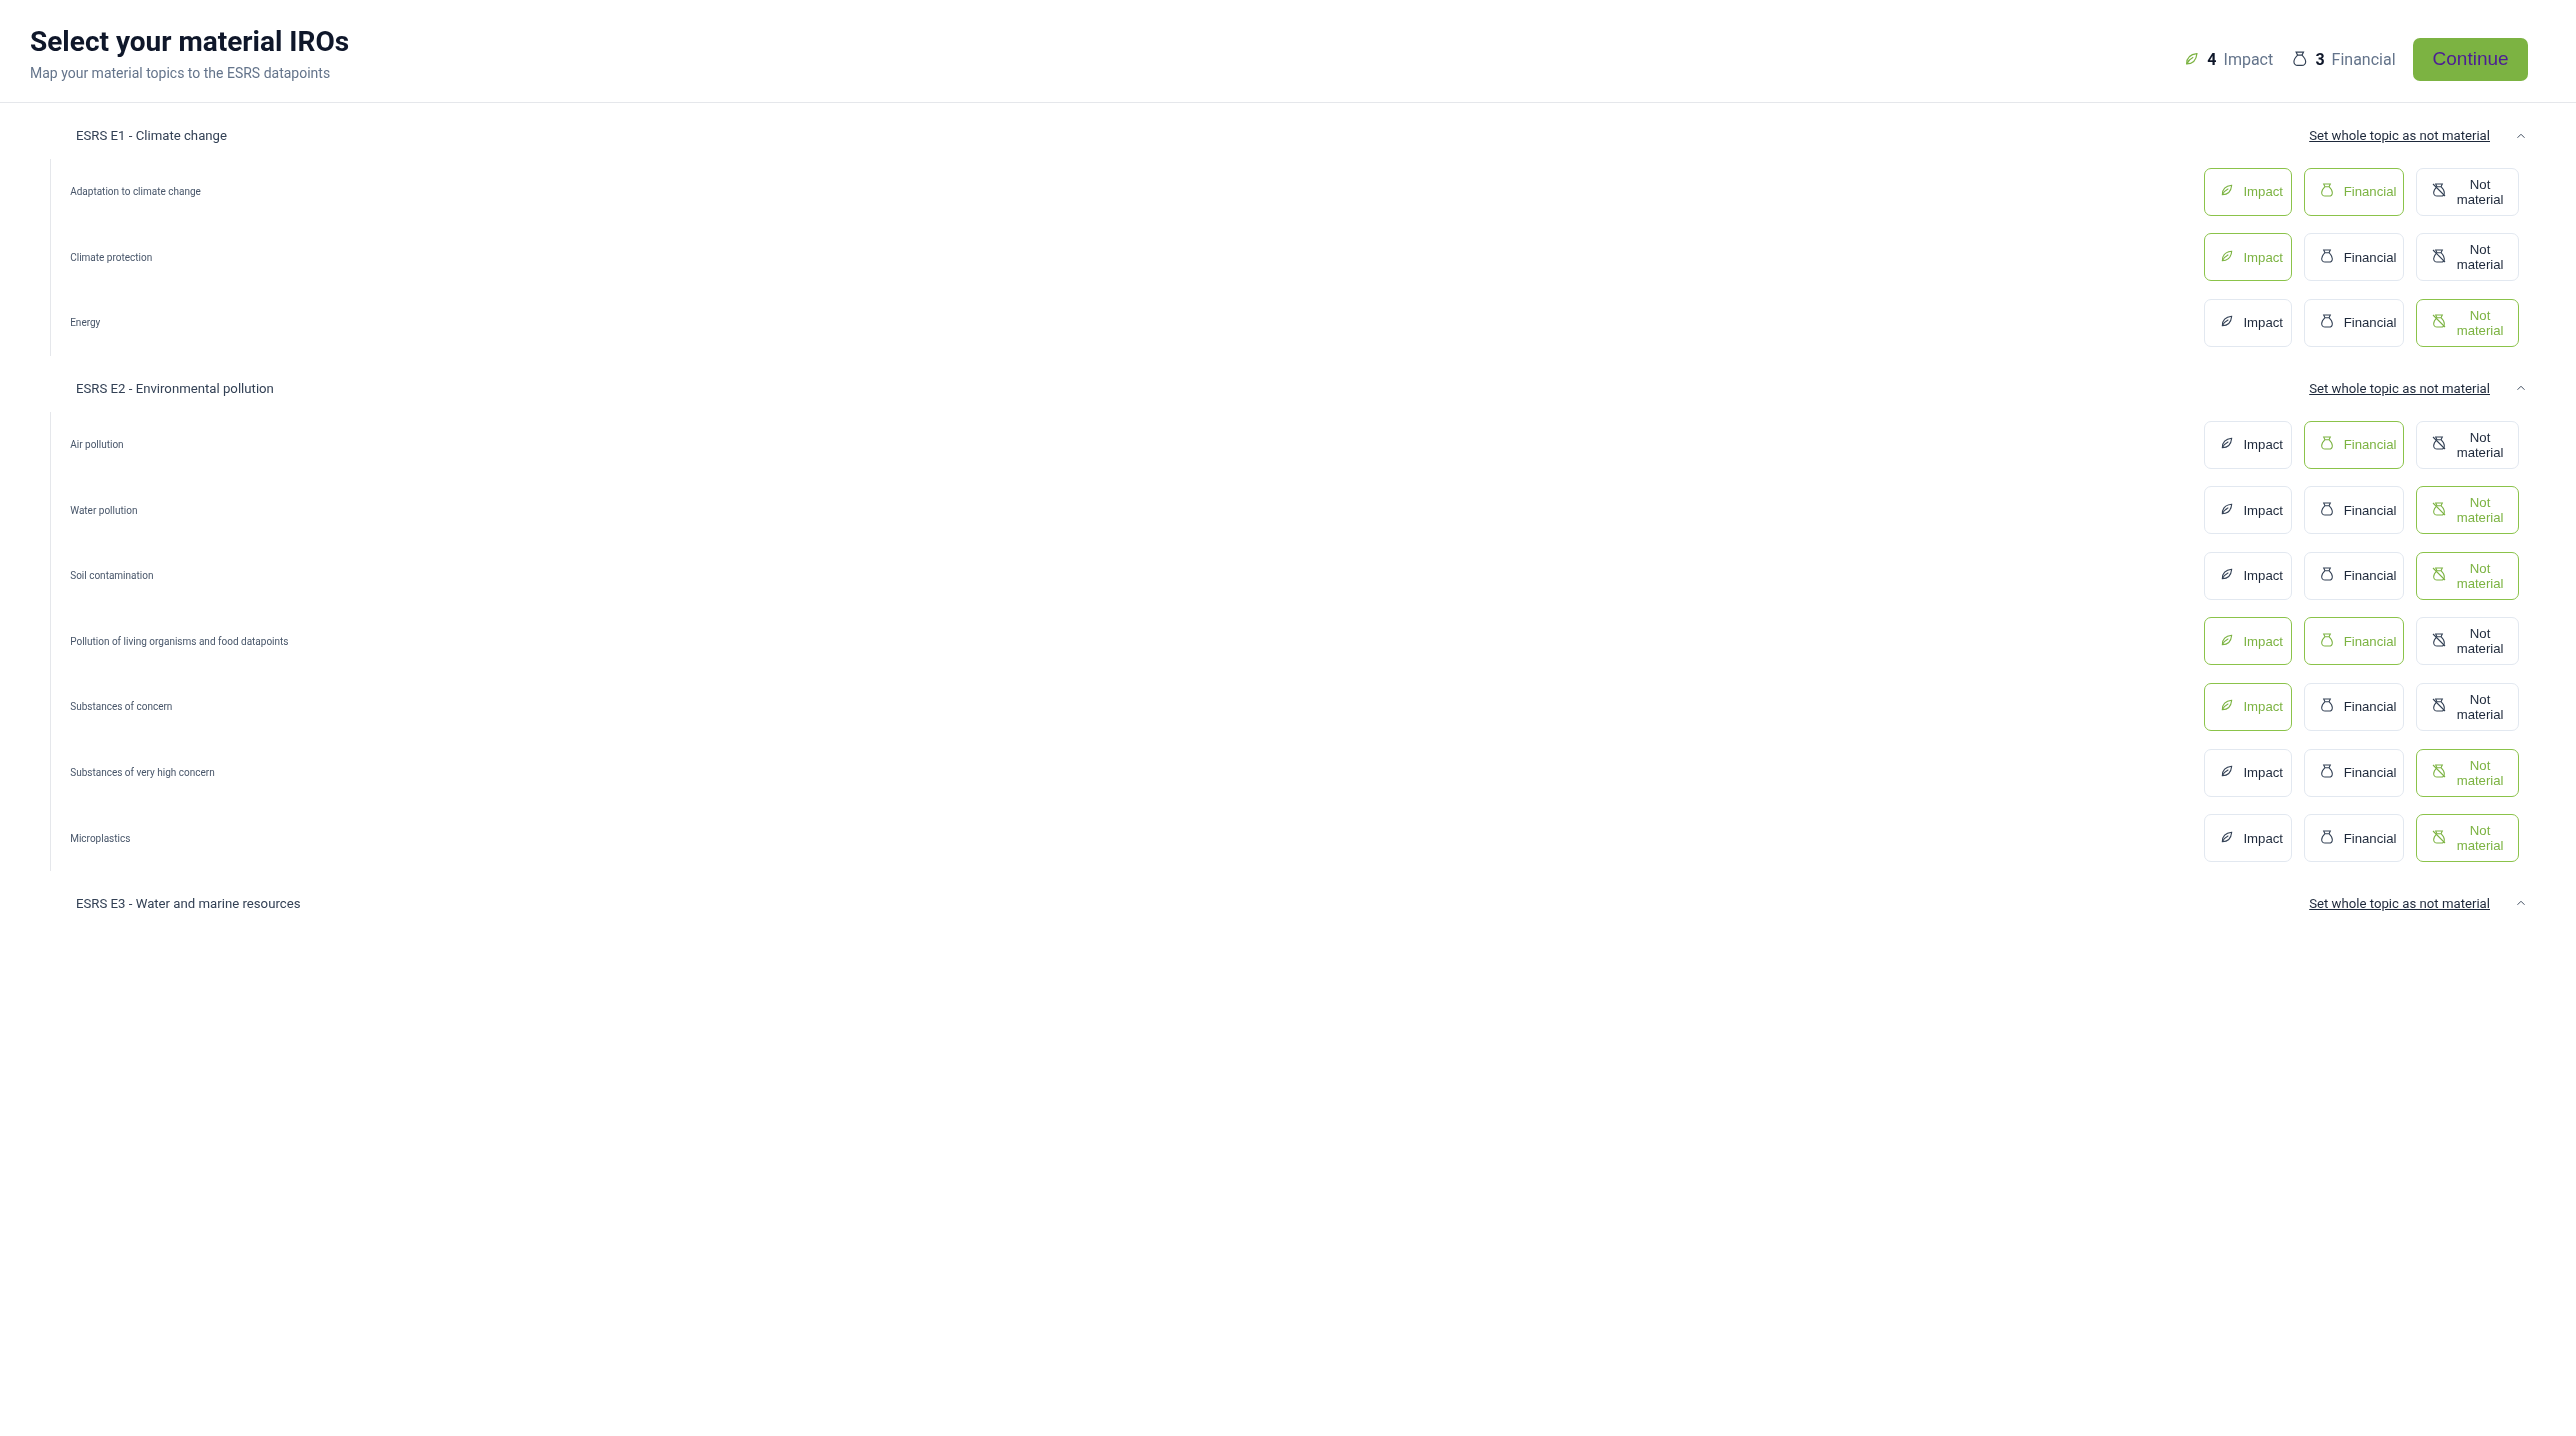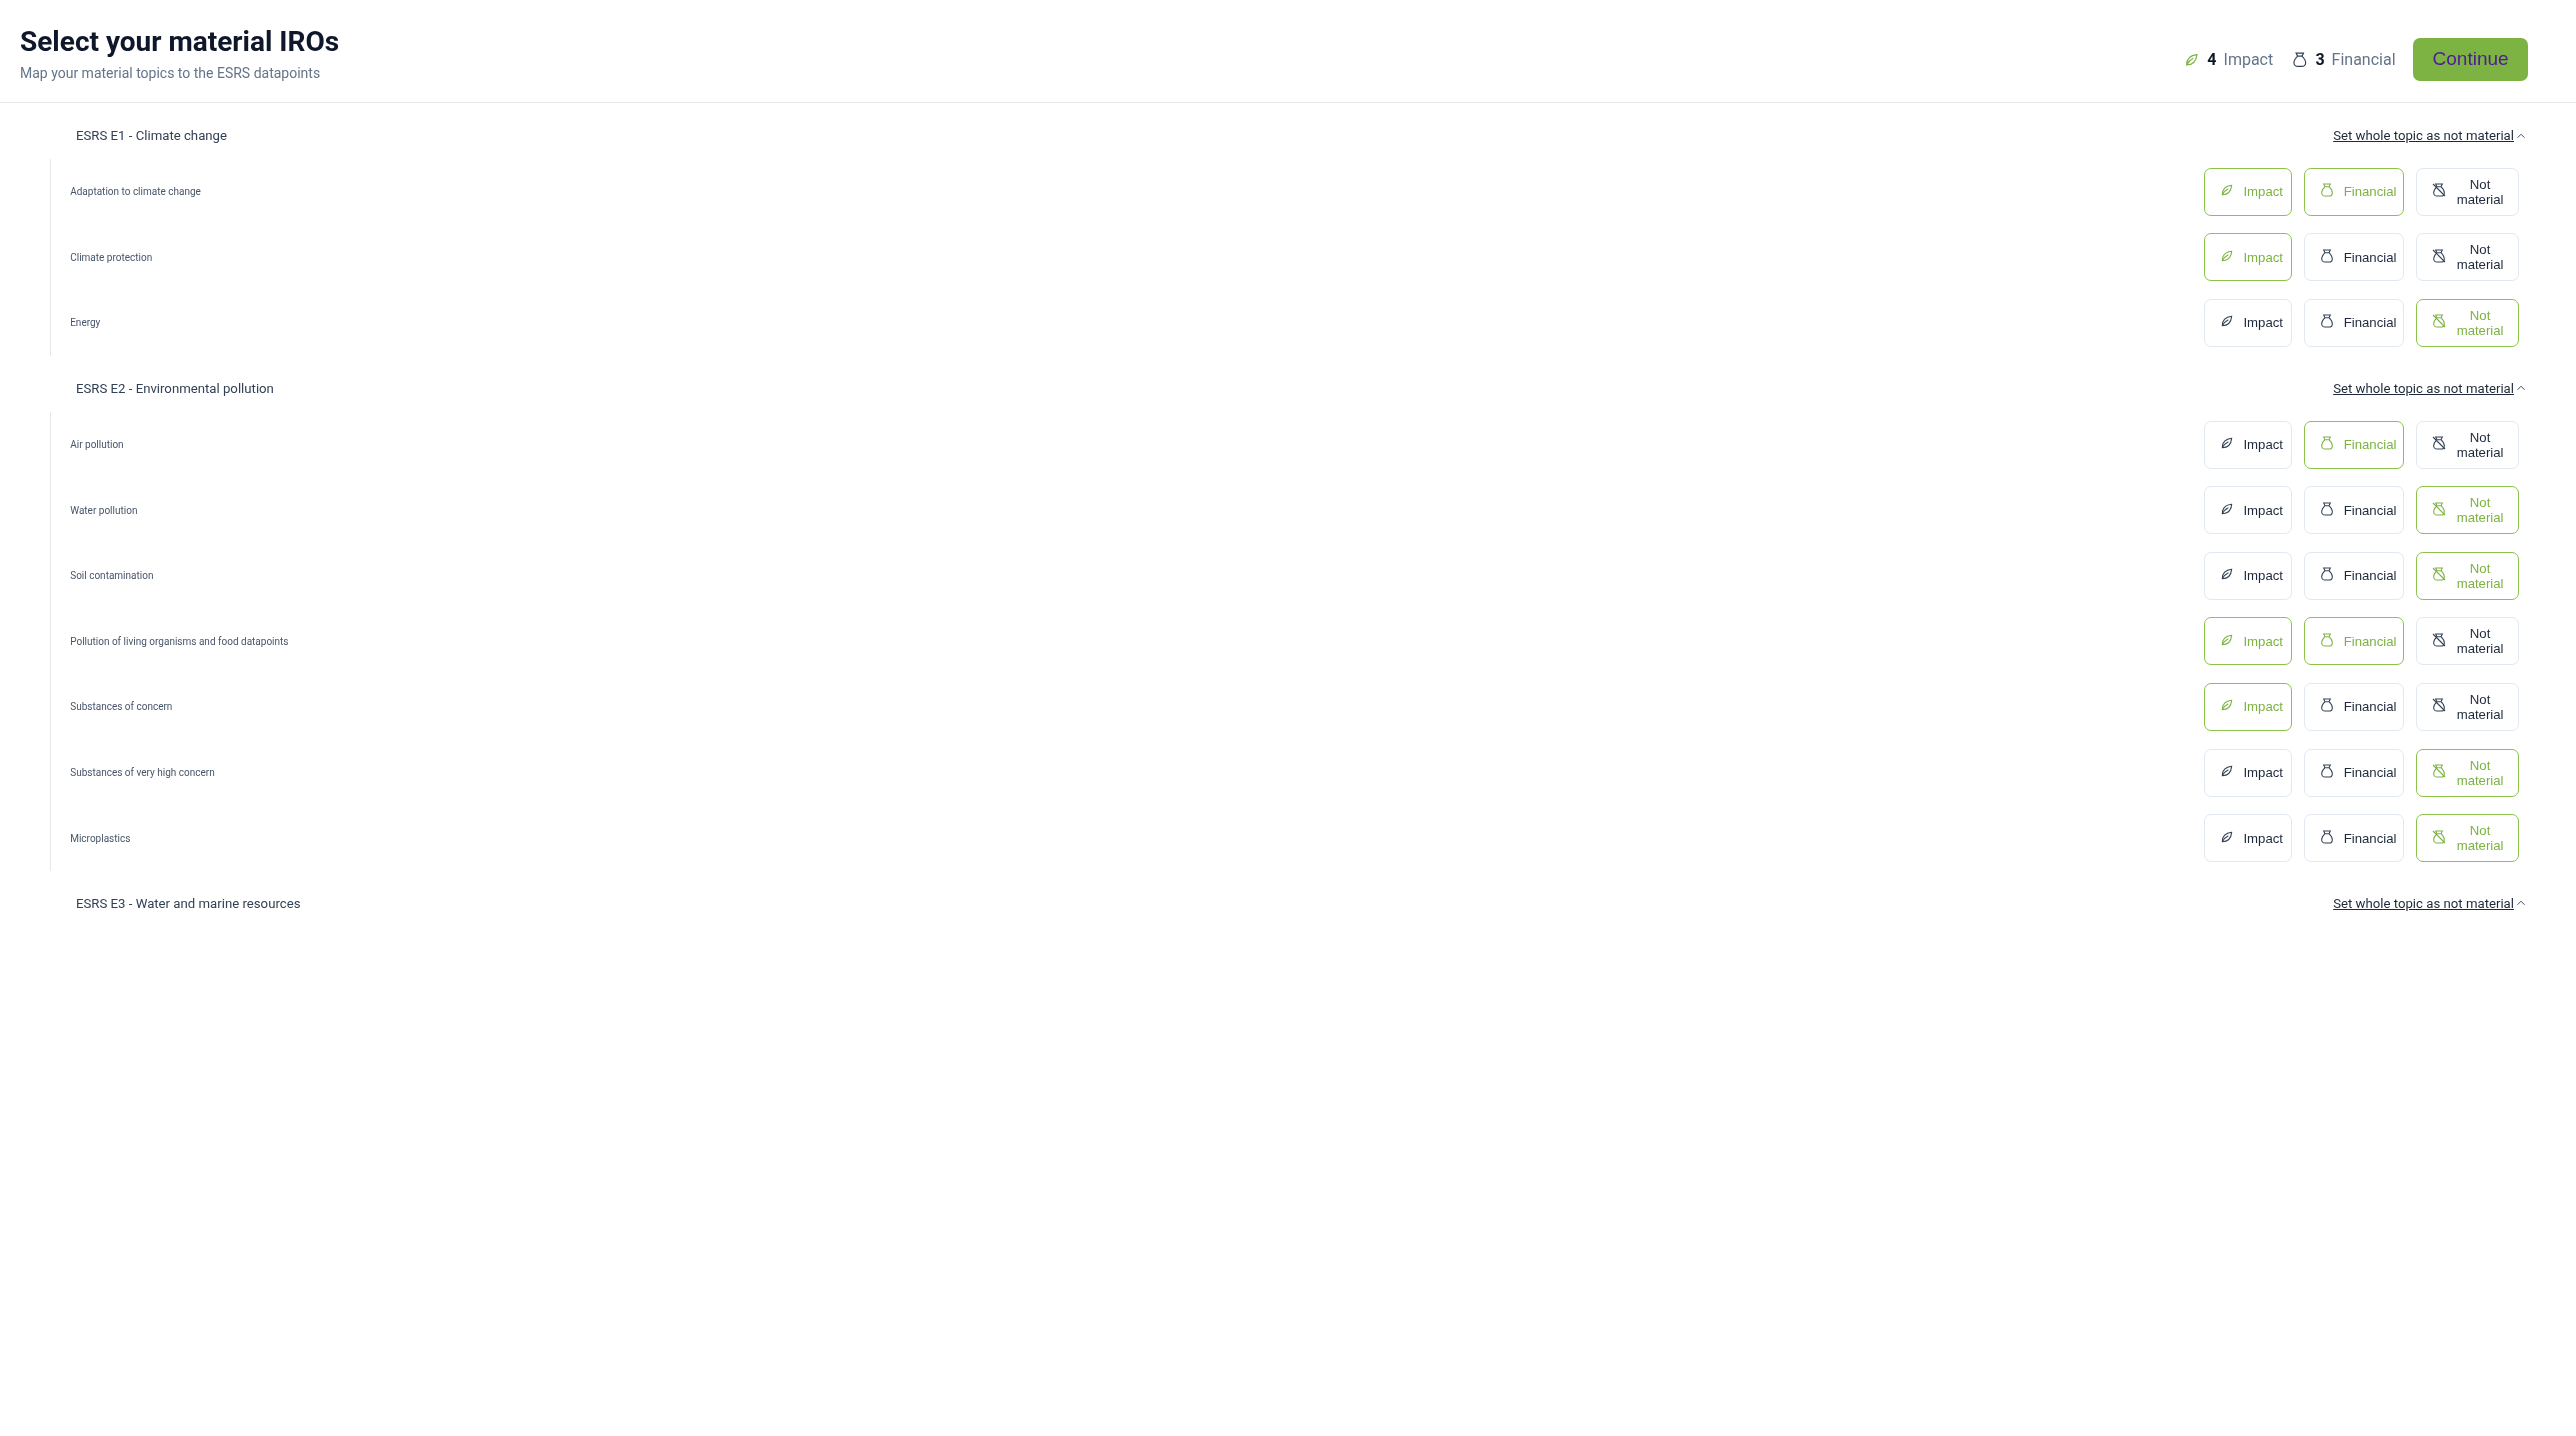--- a/index.html
+++ b/index.html
@@ -11,8 +11,8 @@
   .header {
     display: flex;
     justify-content: space-between;
-    align-items: flex-end;
-    padding: 25px 48px 21px 20px;
+    align-items: center;
+    padding: 25px 48px 21px 30px;
     border-bottom: 0.9px solid #e5e7eb;
   }
   .header-left h1 {

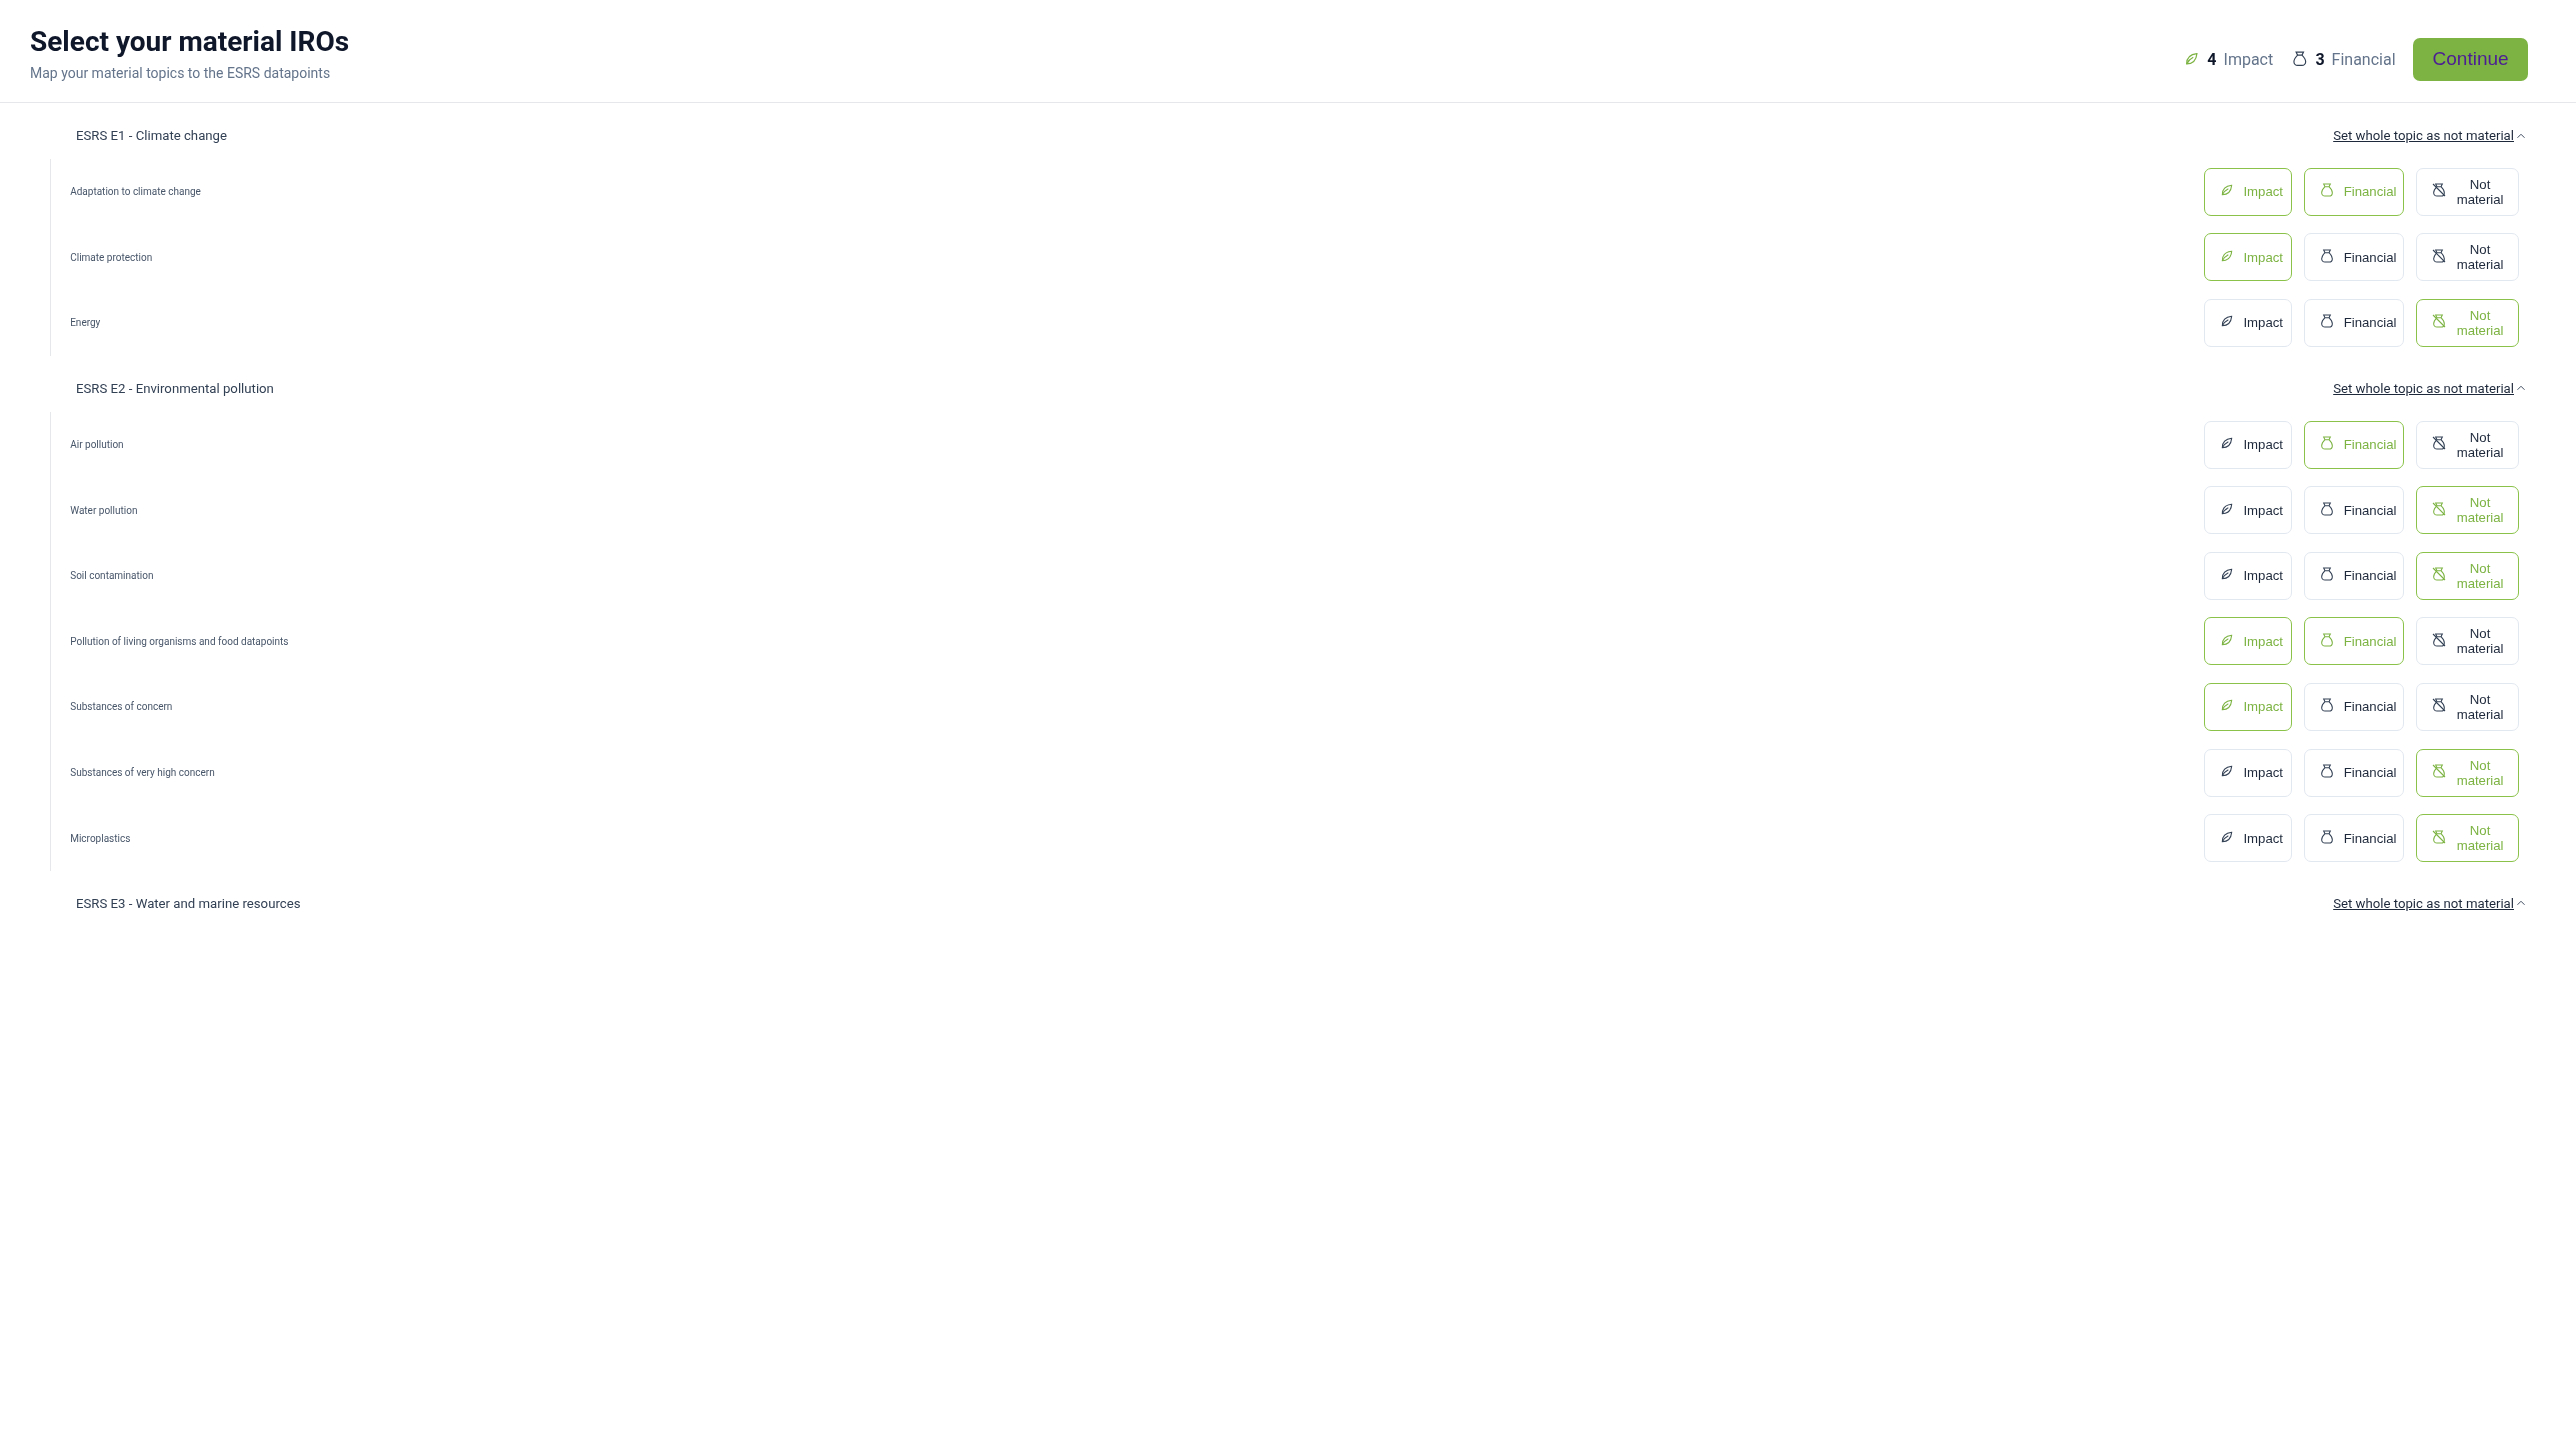--- a/index.html
+++ b/index.html
@@ -77,7 +77,7 @@
   .topic-header-right {
     display: flex;
     align-items: center;
-    gap: 0;
+    gap: 24px;
     justify-content: center;
   }
   .set-not-material {

